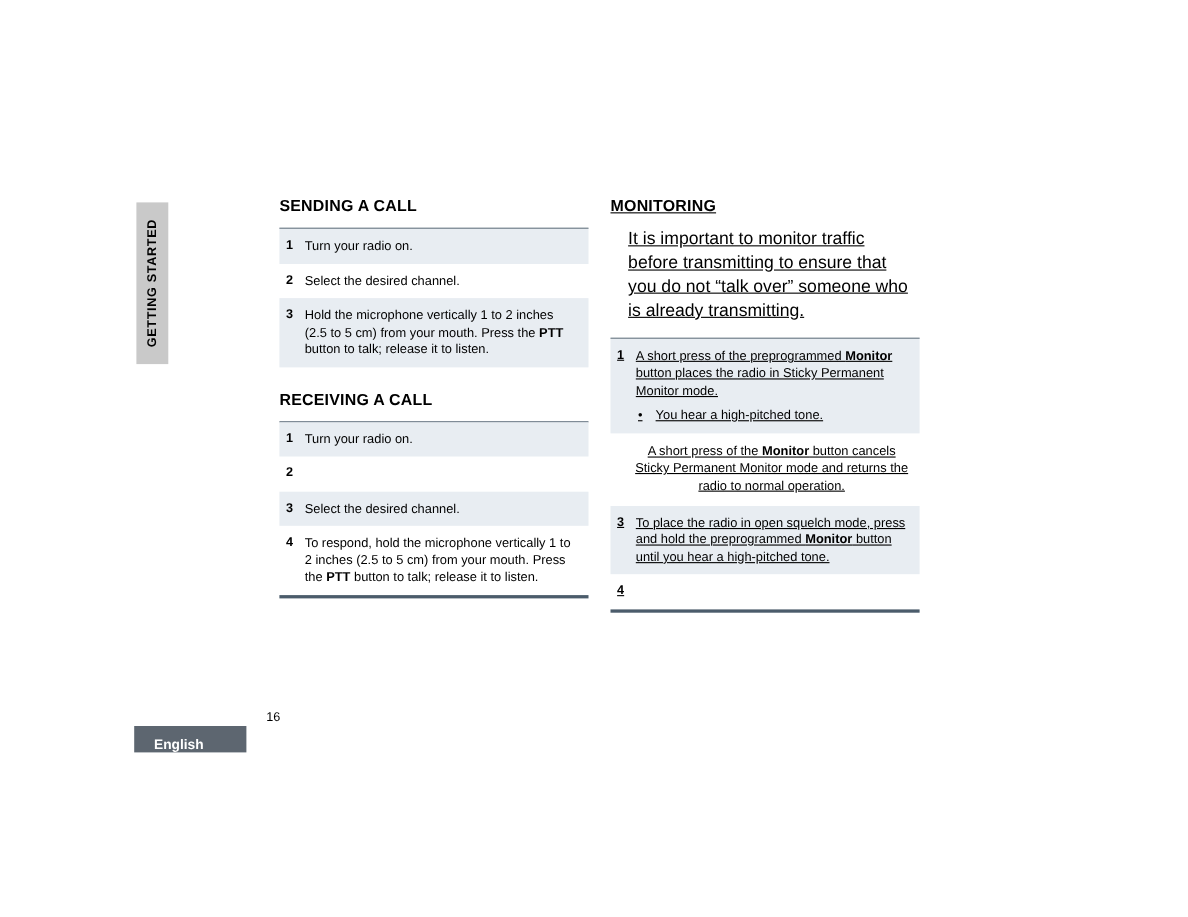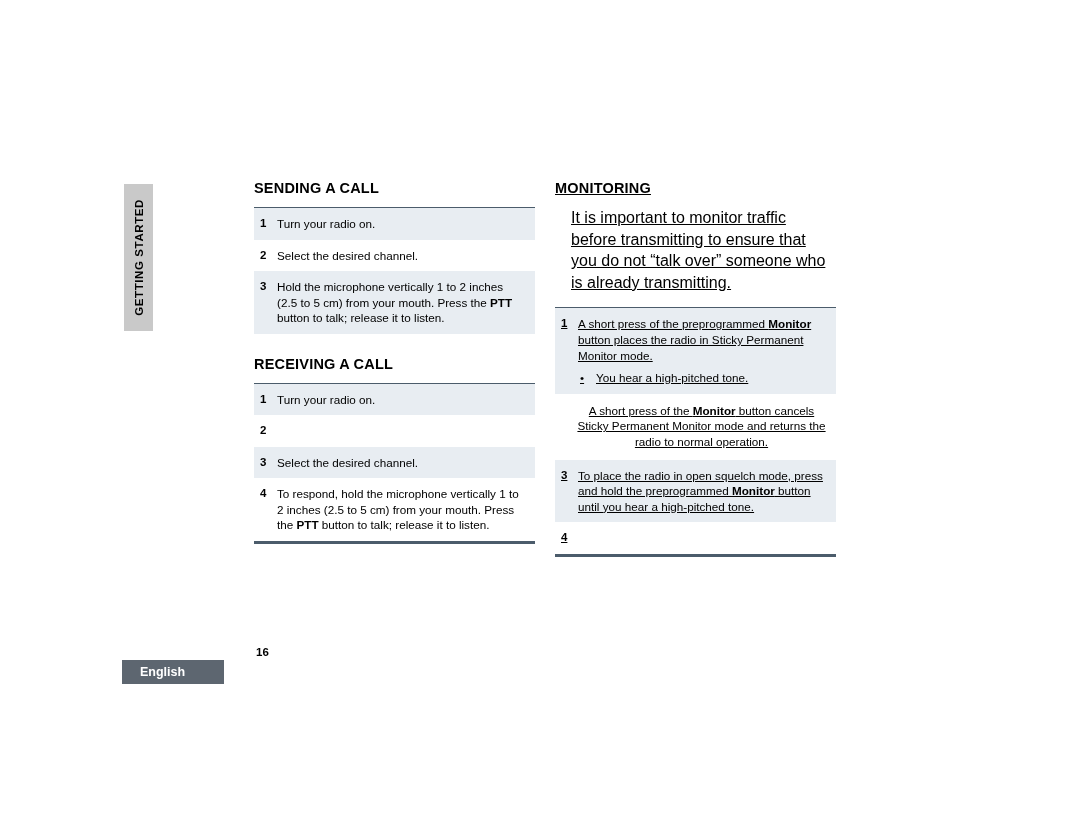--- a/index.html
+++ b/index.html
@@ -57,10 +57,10 @@
   }
   .page-number {
     position: absolute;
-    left: 256px;
+    left: 242px;
     top: 646px;
     font-size: 11.5px;
-    font-weight: bold;
+    font-weight: normal;
   }
 
   

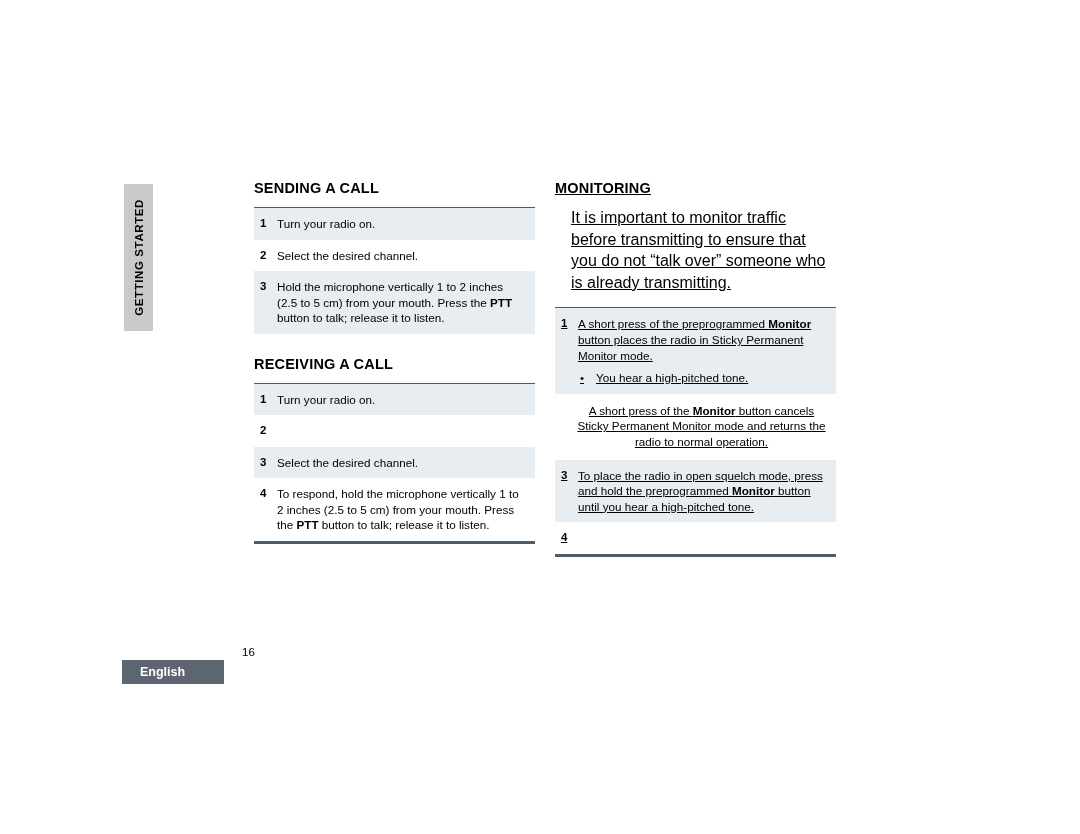--- a/index.html
+++ b/index.html
@@ -47,7 +47,7 @@
     height: 24px;
     background: #5d6670;
     display: flex;
-    align-items: center;
+    align-items: flex-end;
   }
   .lang-badge span {
     color: #ffffff;

